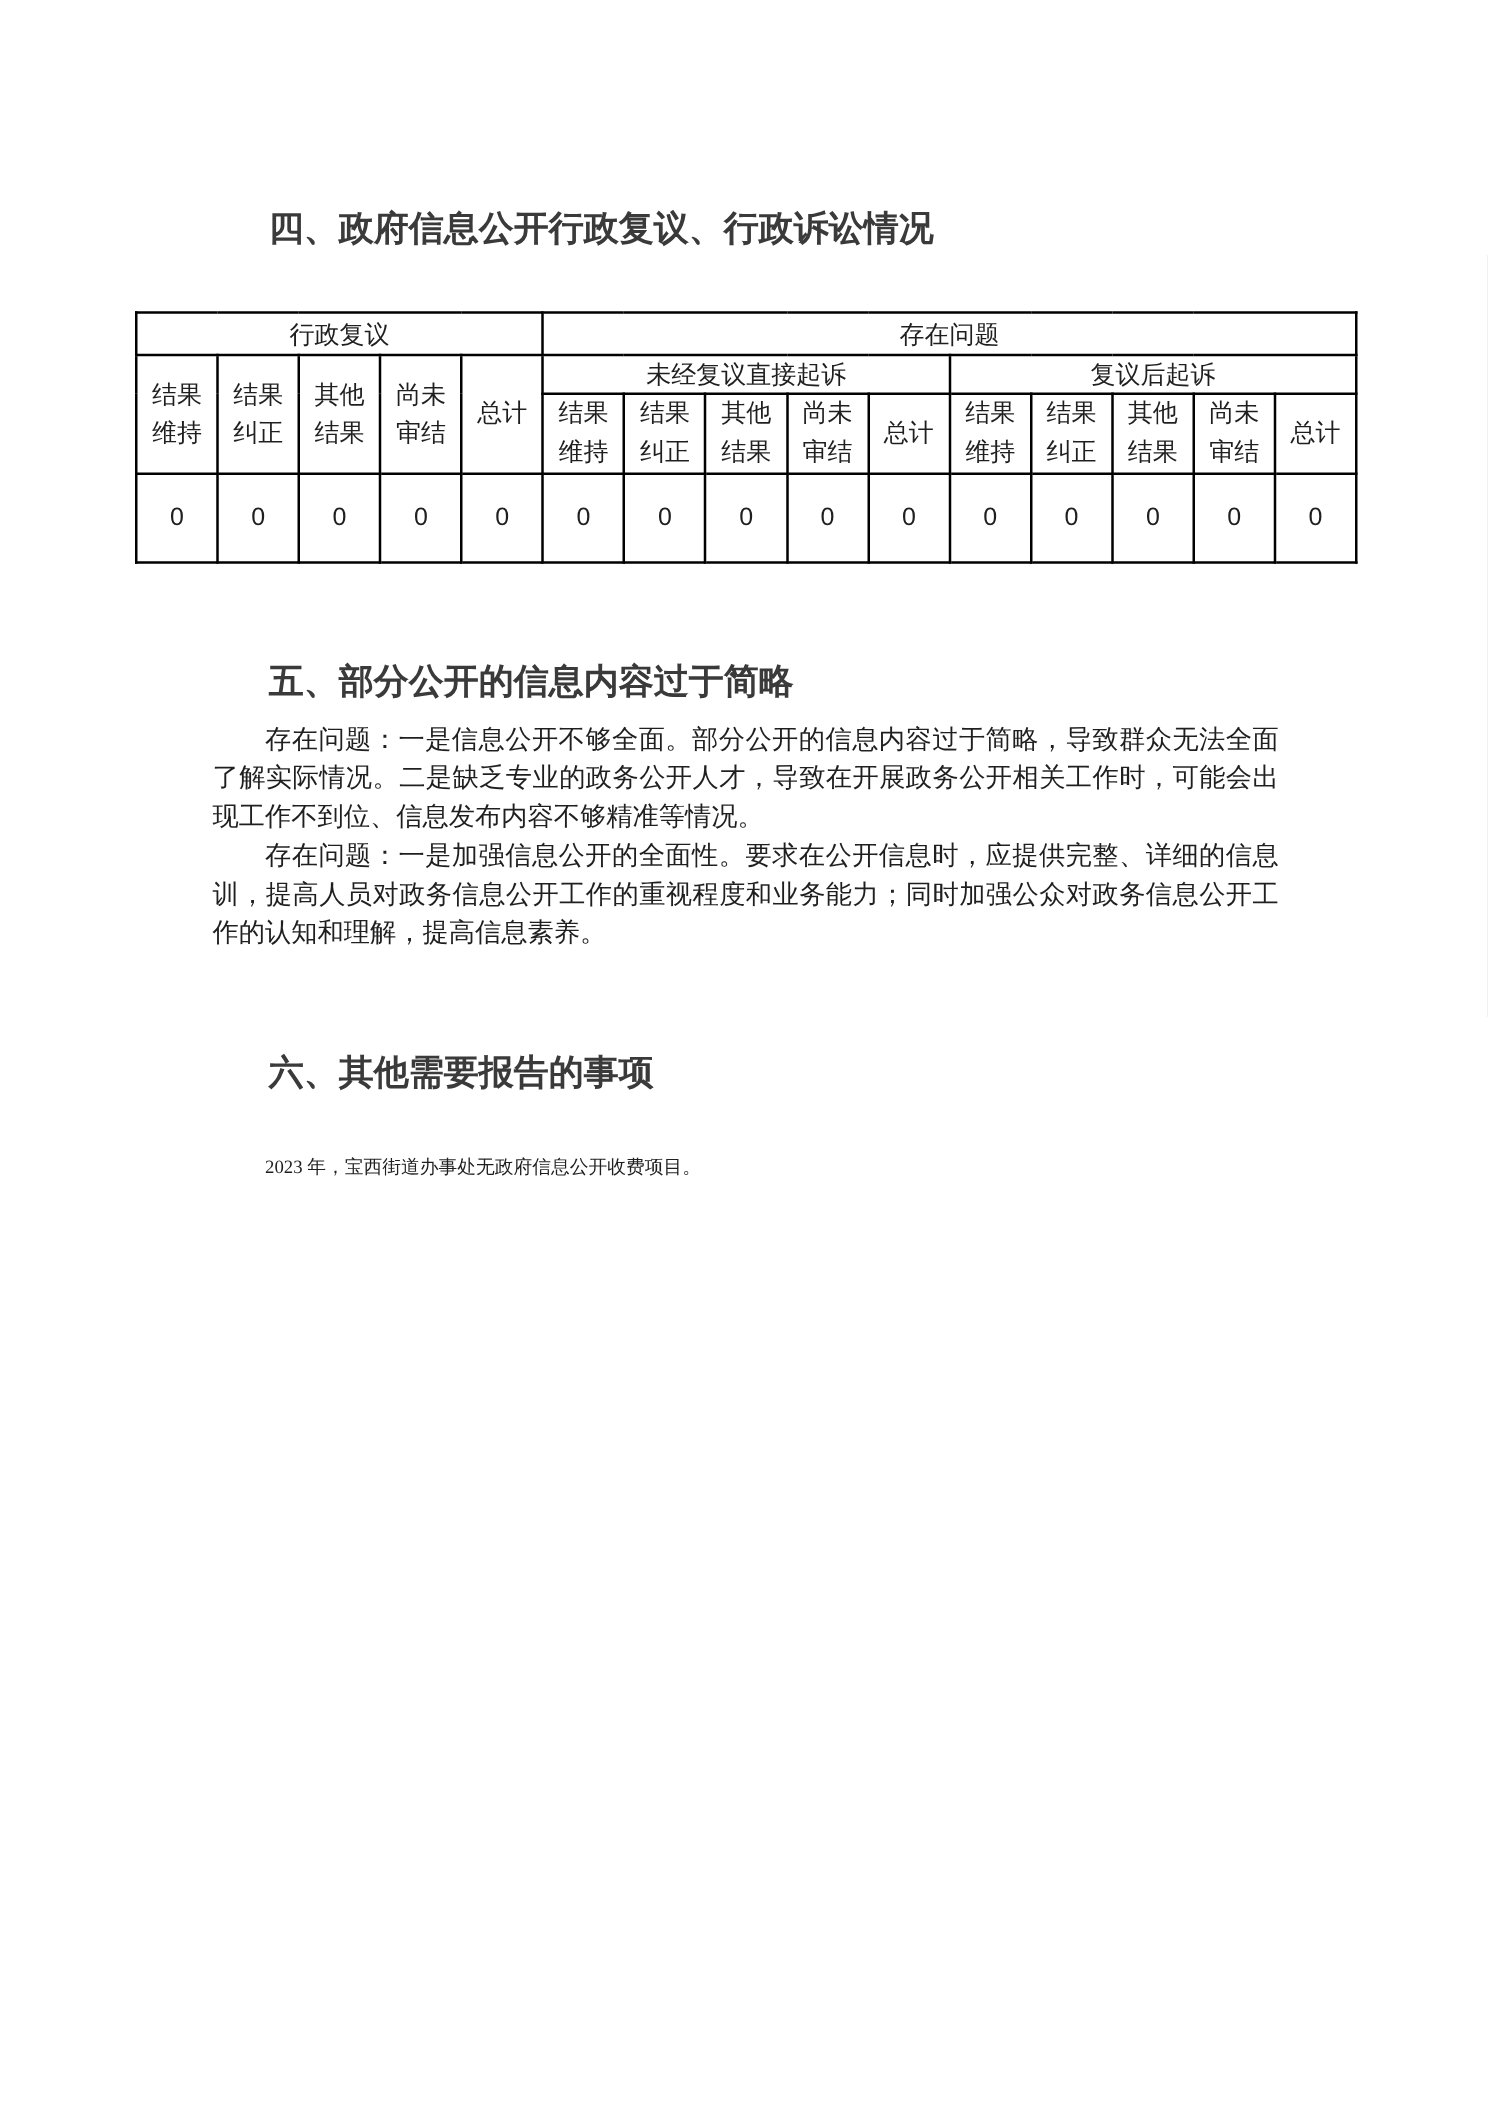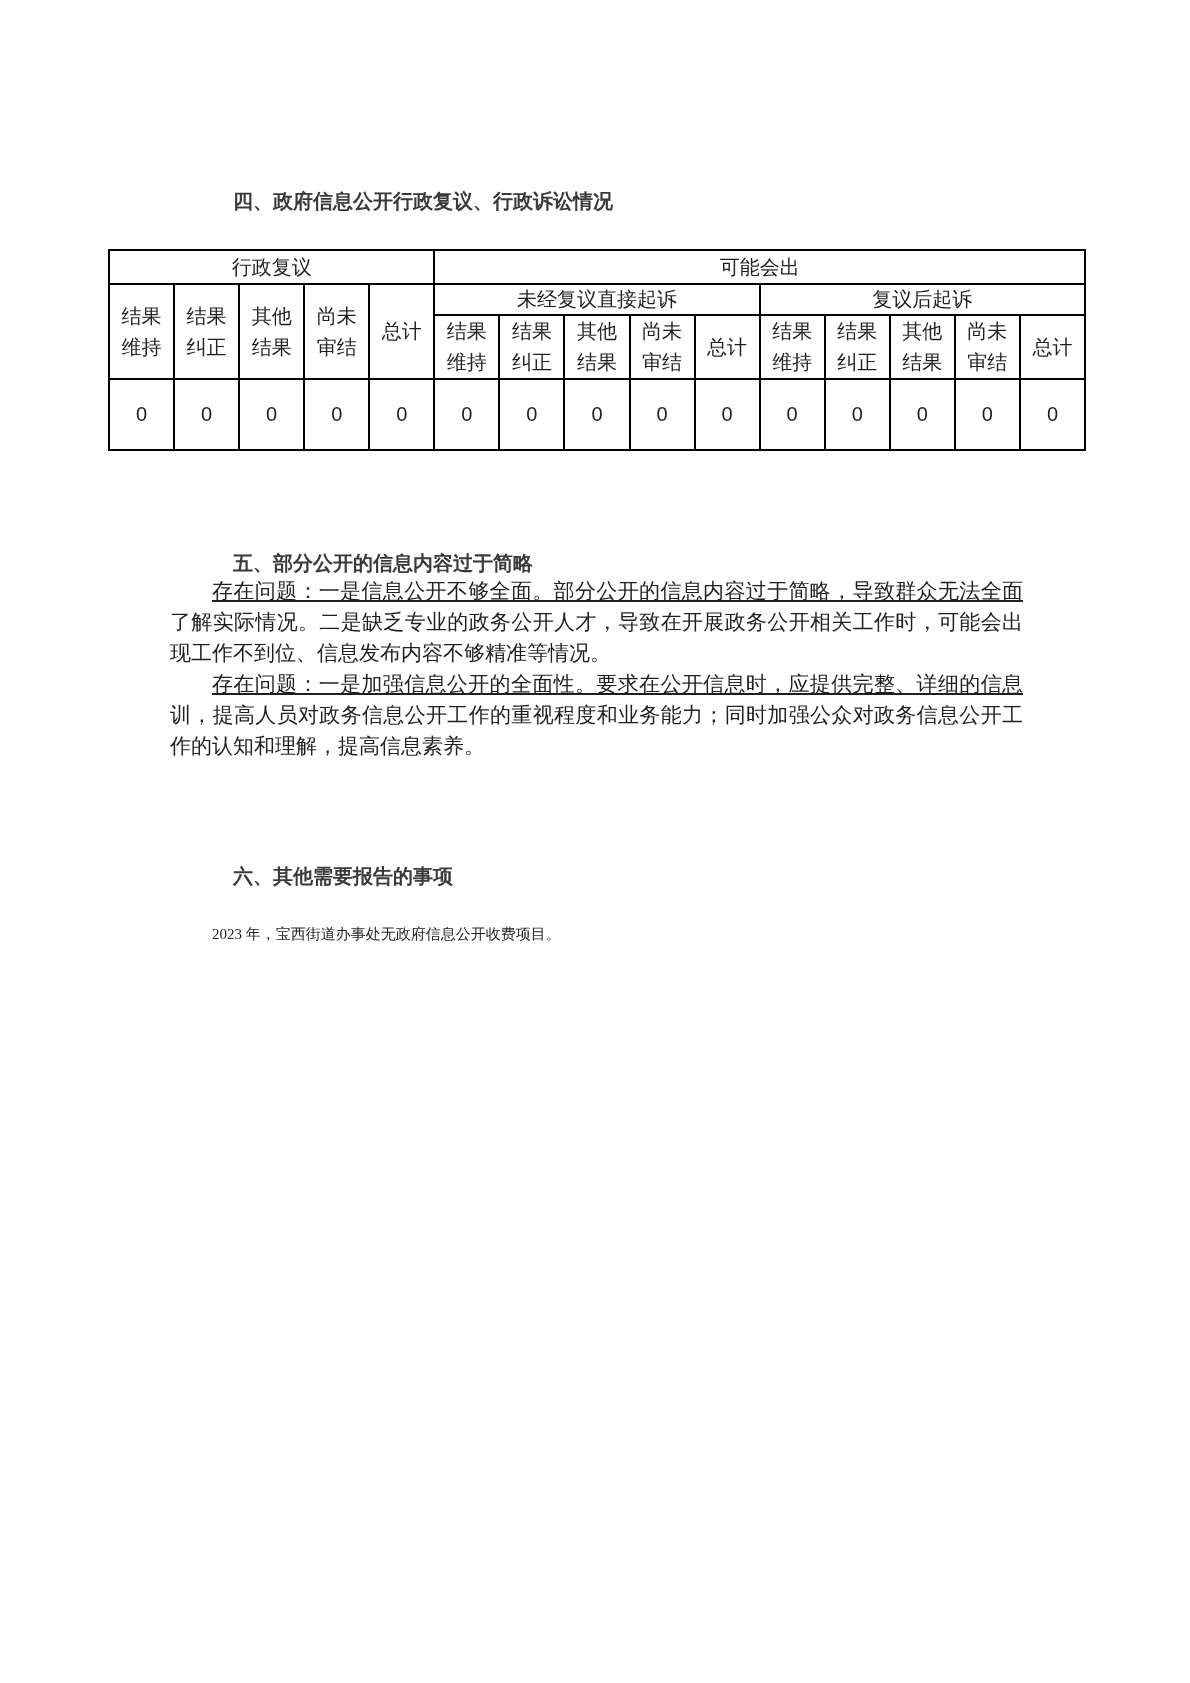--- a/index.html
+++ b/index.html
@@ -15,9 +15,9 @@
   .heading {
     position:absolute;
     left:215px;
-    margin:18px;
+    margin:0;
     font-family:"Liberation Sans","DejaVu Sans",sans-serif;
-    font-size:20px;
+    font-size:28px;
     font-weight:bold;
     color:#3a3a3a;
     line-height:34px;

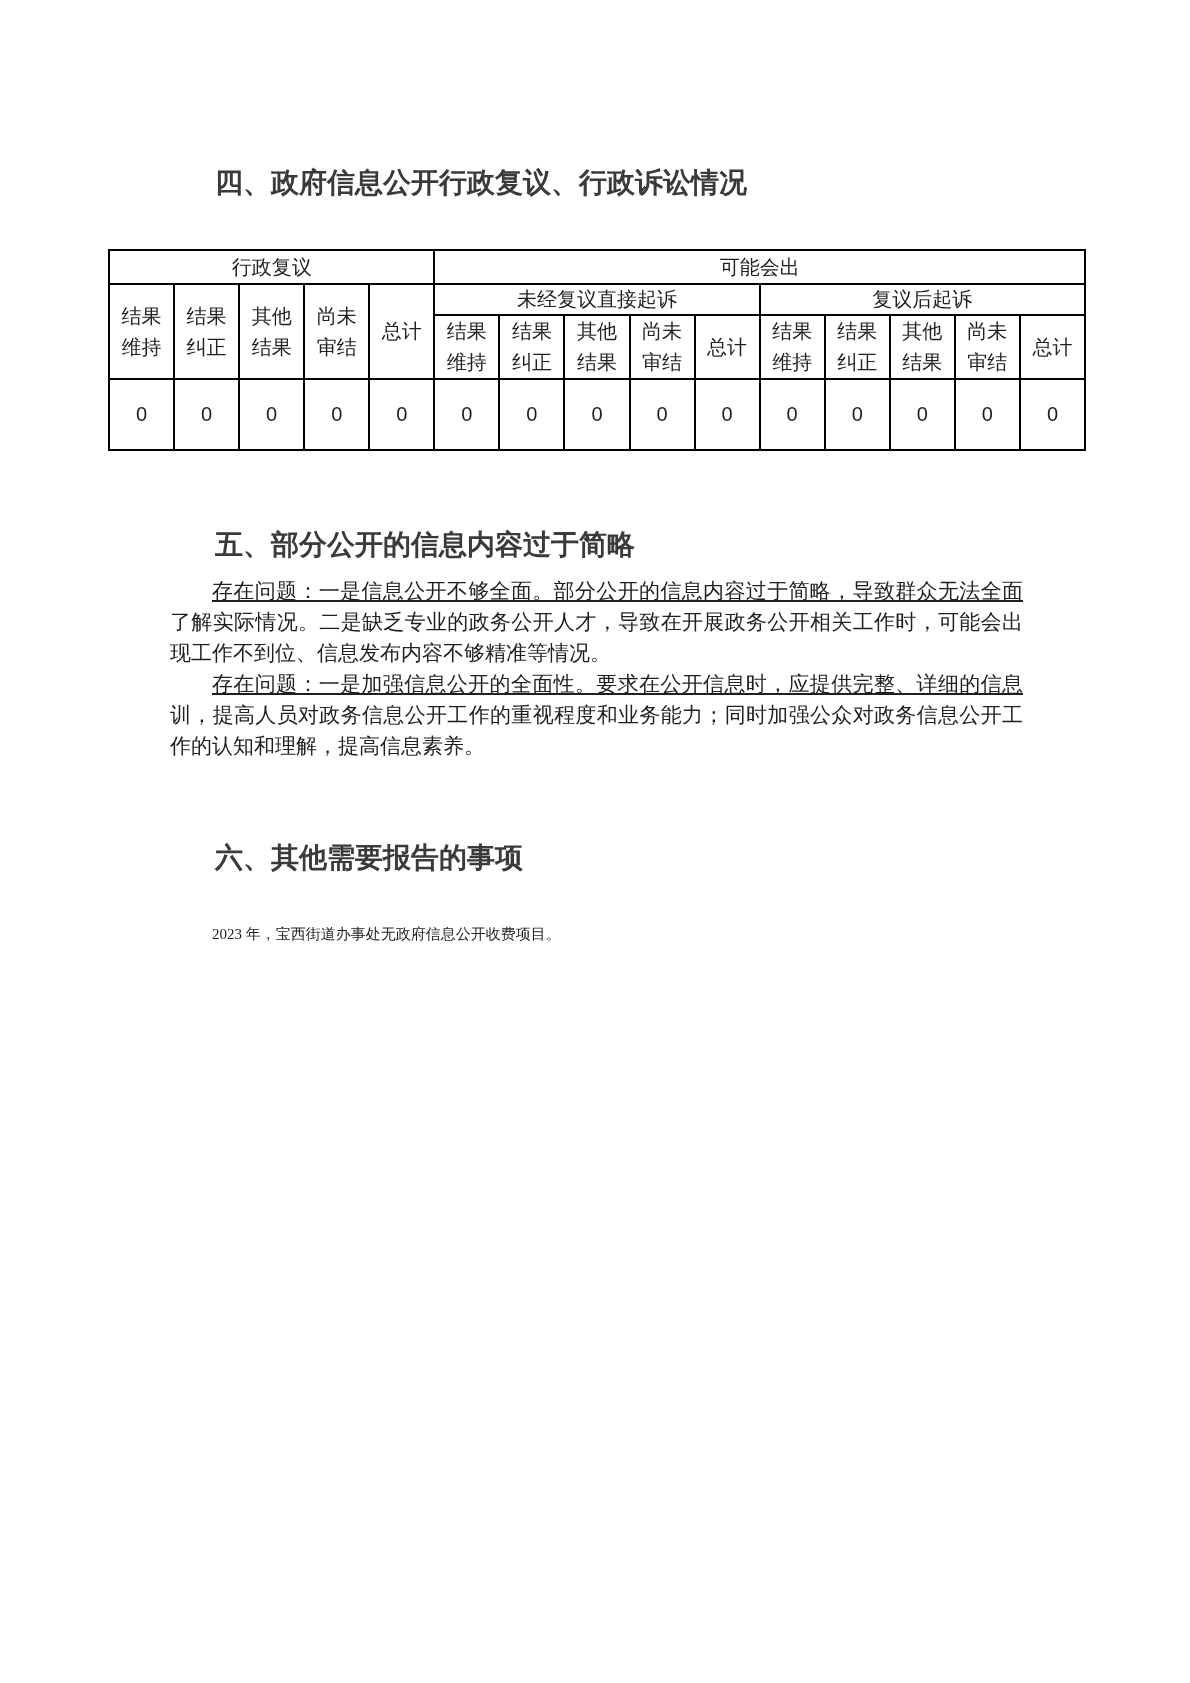--- a/index.html
+++ b/index.html
@@ -112,7 +112,7 @@
     <tbody>
       <tr class="r1">
         <td colspan="5" class="gh">行政复议</td>
-        <td colspan="10" class="gh">可能会出</td>
+        <td colspan="10" class="gh">存在问题</td>
       </tr>
       <tr class="r2">
         <td rowspan="2" class="ch">结果

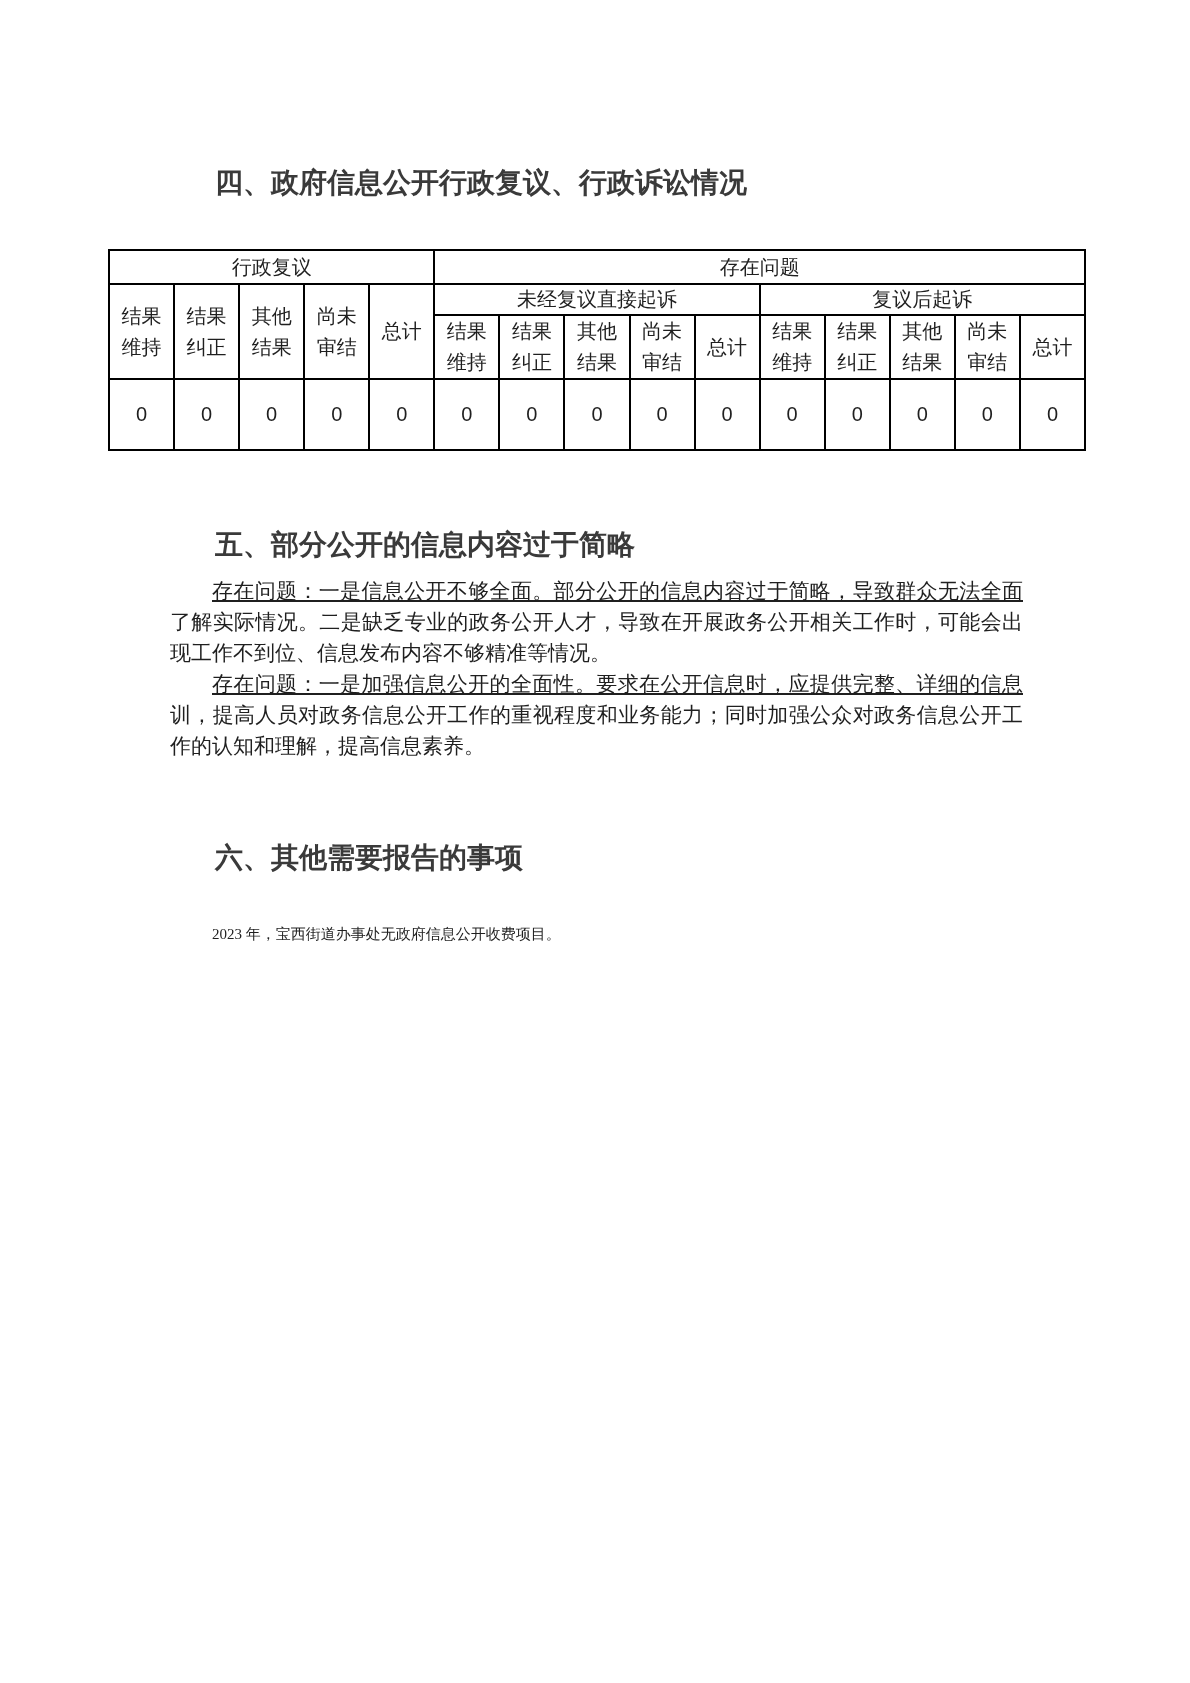--- a/index.html
+++ b/index.html
@@ -71,7 +71,7 @@
     text-align-last:justify;
     white-space:nowrap;
   }
-  .line.first { text-indent:42px;text-decoration:underline; }
+  .line.first { text-indent:42px; }
   .line.last  { text-align-last:left; }
 
   .para-single {

